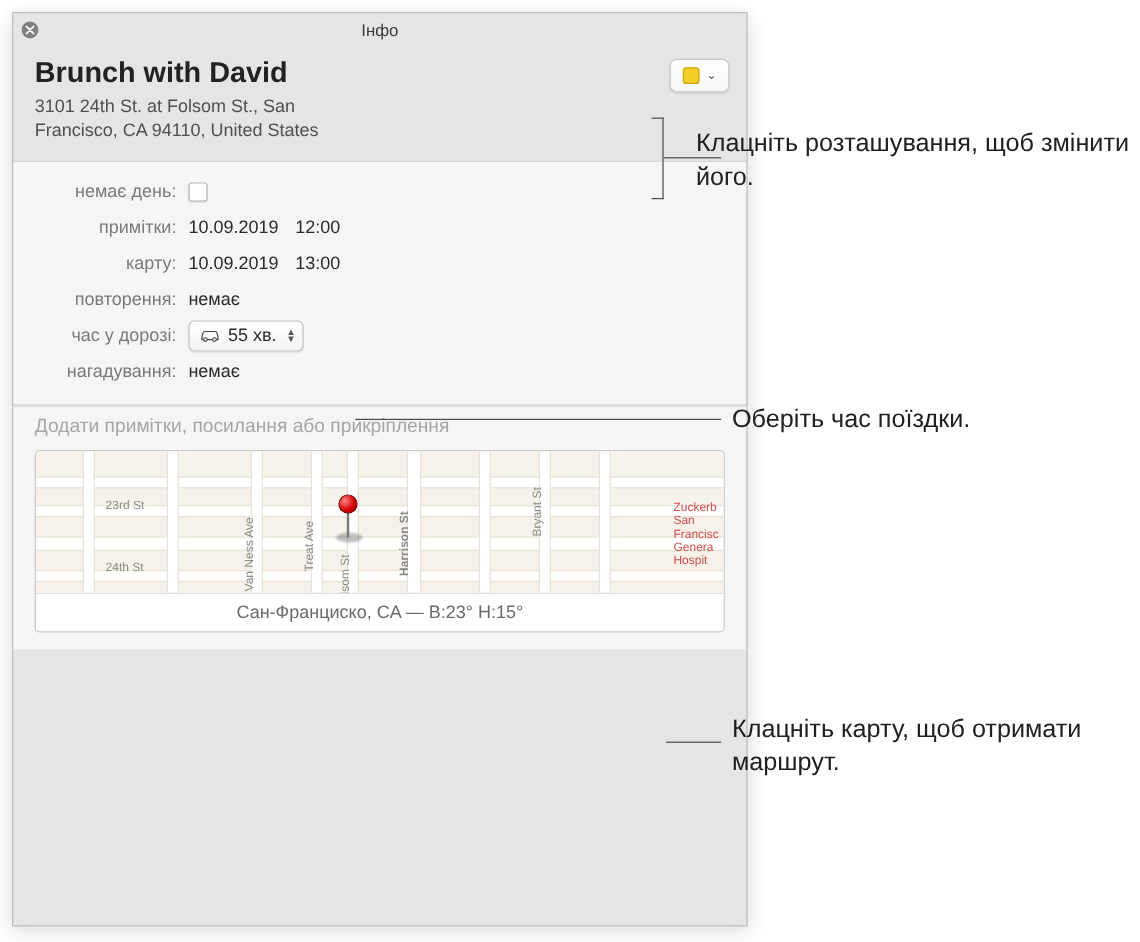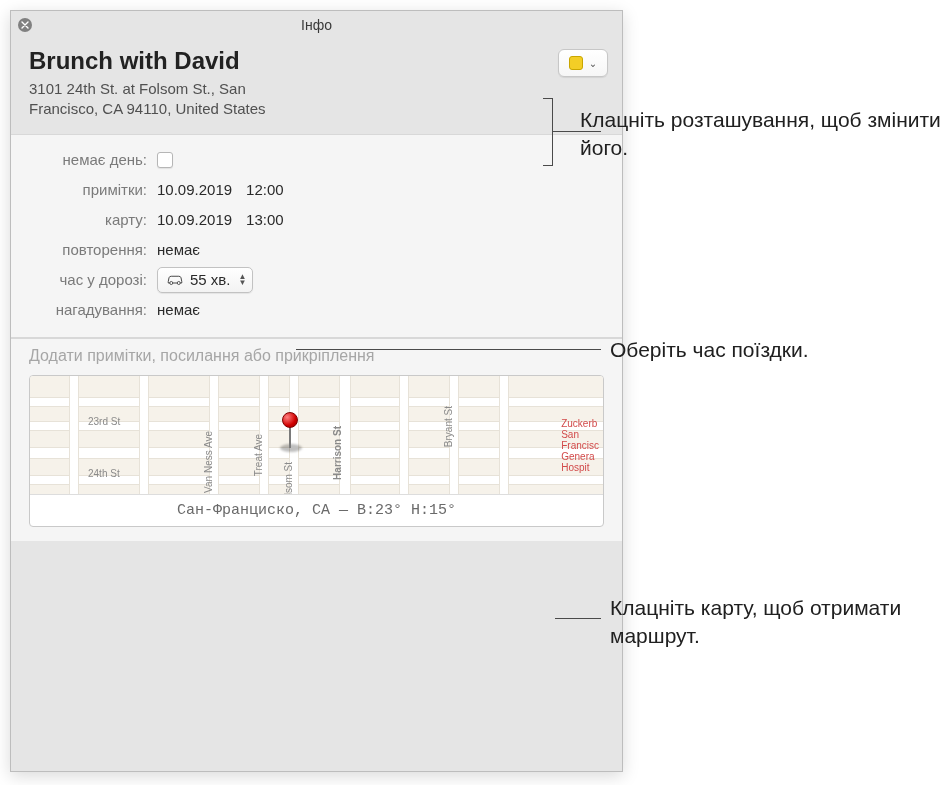--- a/index.html
+++ b/index.html
@@ -171,7 +171,6 @@
       font-size: 15px;
       color: #6a6a6a;
       padding: 7px 0;
-      font-family: Liberation Mono, monospace;
     }
     .road-h, .road-v {
       position: absolute;

